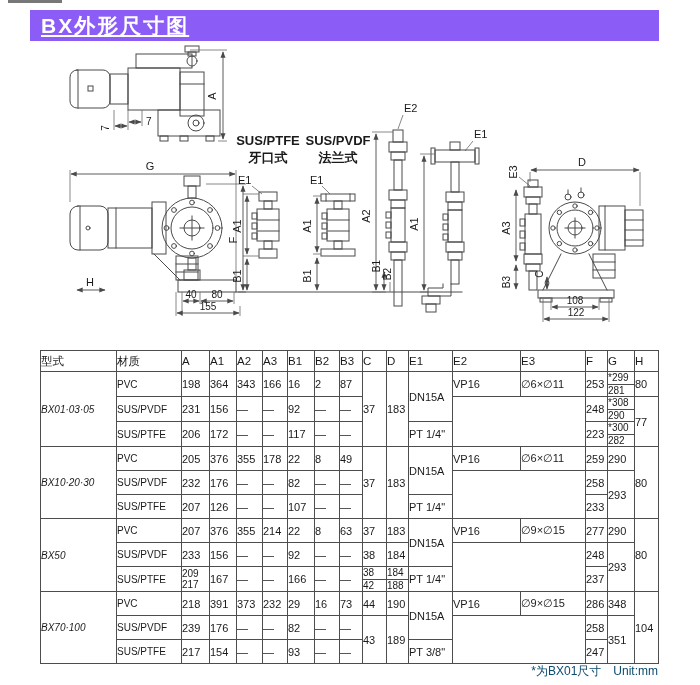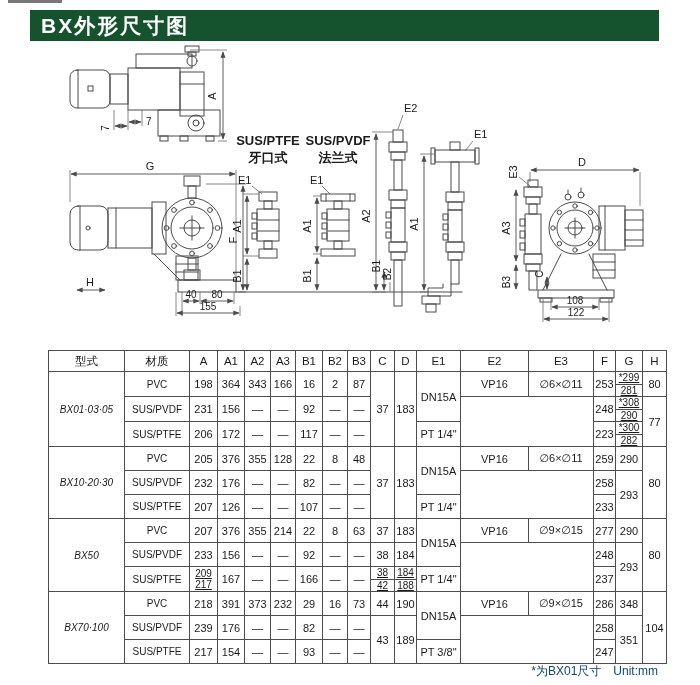--- a/index.html
+++ b/index.html
@@ -6,9 +6,9 @@
   body{width:700px;height:685px;background:#ffffff;position:relative;
        font-family:"Liberation Sans",sans-serif;color:#1a1a1a;overflow:hidden;}
   .artifact{position:absolute;left:8px;top:0;width:54px;height:3px;background:#4a4a4a;opacity:.75;}
-  .title-bar{position:absolute;left:30px;top:10px;width:629px;height:31px;background:#14532d;
+  .title-bar{position:absolute;left:30px;top:10px;width:629px;height:31px;background:#8b5cf6;
      color:#ffffff;font-size:21px;font-weight:bold;line-height:31px;padding-left:11px;
-     box-sizing:border-box;letter-spacing:2px;}
+     box-sizing:border-box;letter-spacing:2px;text-decoration:underline;}
   svg.drawing{position:absolute;left:30px;top:44px;}
   .ln{fill:none;stroke:#4a4a4a;stroke-width:1;stroke-linecap:square;stroke-linejoin:miter;}
   .thin{fill:none;stroke:#6a6a6a;stroke-width:.8;}

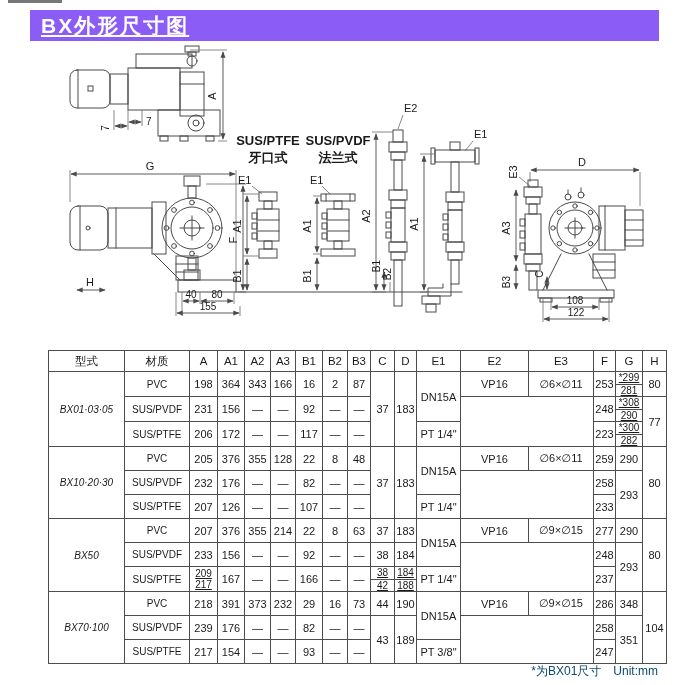--- a/index.html
+++ b/index.html
@@ -16,8 +16,8 @@
   svg text{font-family:"Liberation Sans",sans-serif;font-size:11px;fill:#1a1a1a;}
   svg text.lbl{font-size:13px;font-weight:bold;}
   svg text.smd{font-size:10px;}
-  table.dims{position:absolute;left:48px;top:350px;width:618px;border-collapse:collapse;
-     table-layout:fixed;text-align:center;font-size:11px;}
+  table.dims{position:absolute;left:40px;top:350px;width:618px;border-collapse:collapse;
+     table-layout:fixed;text-align:left;font-size:11px;}
   table.dims th,table.dims td{border:1px solid #4d4d4d;padding:0;height:23px;overflow:hidden;
      font-weight:normal;white-space:nowrap;}
   table.dims th{height:20px;font-size:11.5px;}

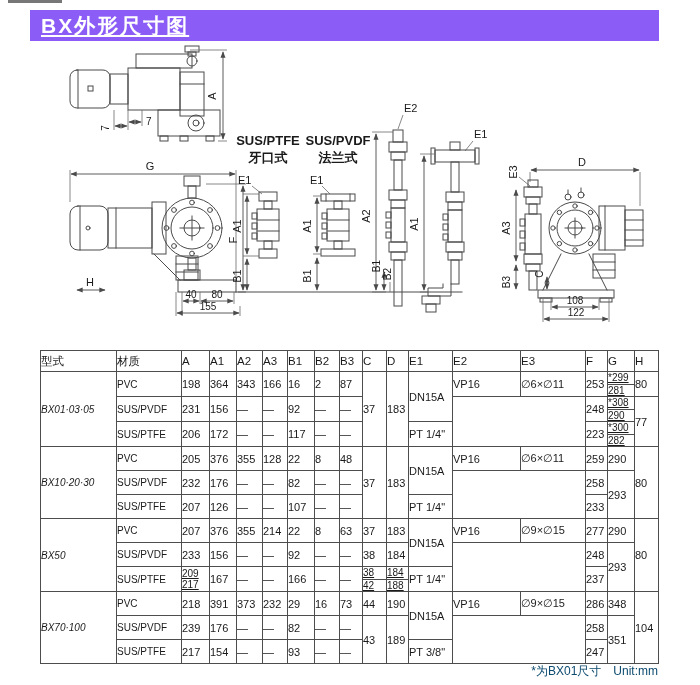--- a/index.html
+++ b/index.html
@@ -23,7 +23,7 @@
   table.dims th{height:20px;font-size:11.5px;}
   td.model{font-size:10px;font-style:italic;}
   td.mat{font-size:10px;}
-  td.stack{height:auto;text-decoration:underline;}
+  td.stack{height:auto;}
   td.stack div{height:11.5px;line-height:11.5px;font-size:10px;}
   td.stack div.hr{border-bottom:1px solid #4d4d4d;}
   .footnote{position:absolute;right:42px;top:663px;font-size:12px;color:#0c4a6e;}

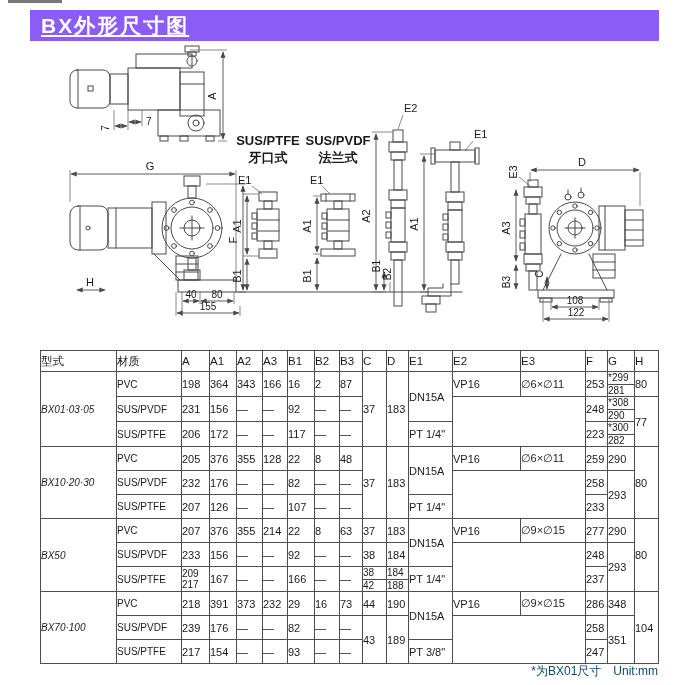--- a/index.html
+++ b/index.html
@@ -397,7 +397,7 @@
         <td>205</td>
         <td>376</td>
         <td>355</td>
-        <td>128</td>
+        <td>178</td>
         <td>22</td>
         <td>8</td>
         <td>48</td>

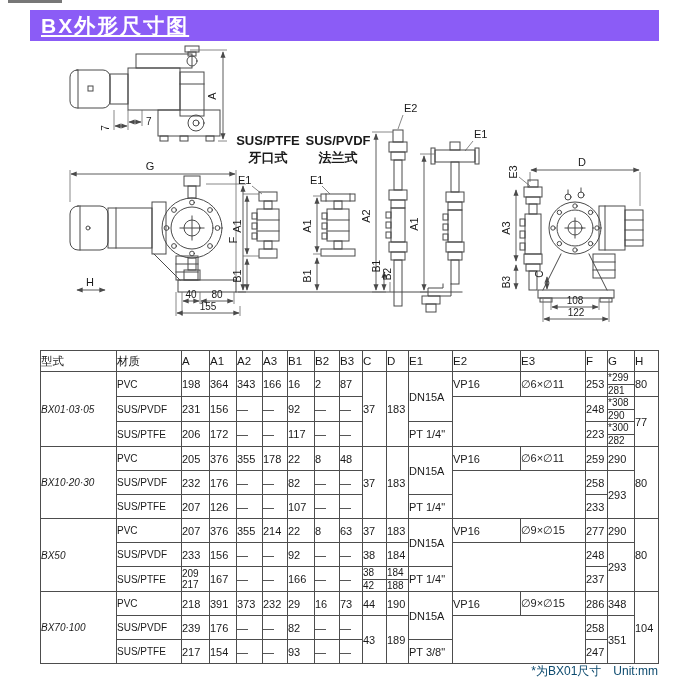--- a/index.html
+++ b/index.html
@@ -400,7 +400,7 @@
         <td>178</td>
         <td>22</td>
         <td>8</td>
-        <td>48</td>
+        <td>49</td>
         <td rowspan="3">37</td>
         <td rowspan="3">183</td>
         <td rowspan="2">DN15A</td>

